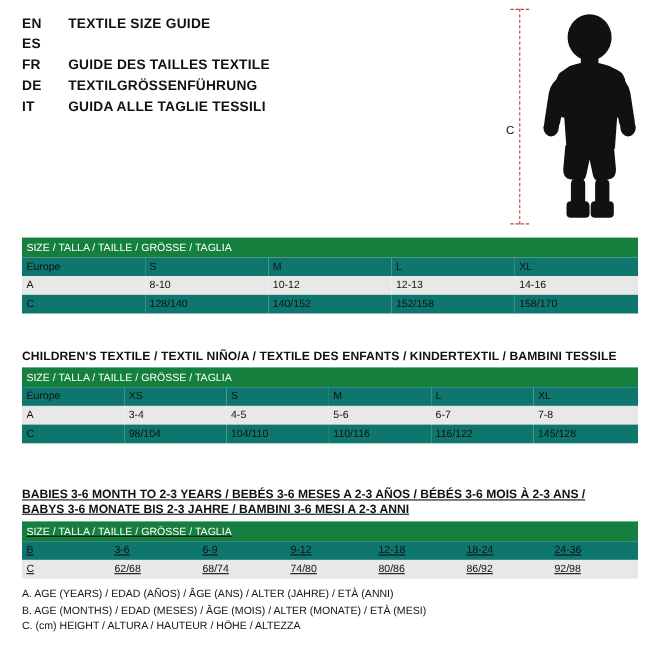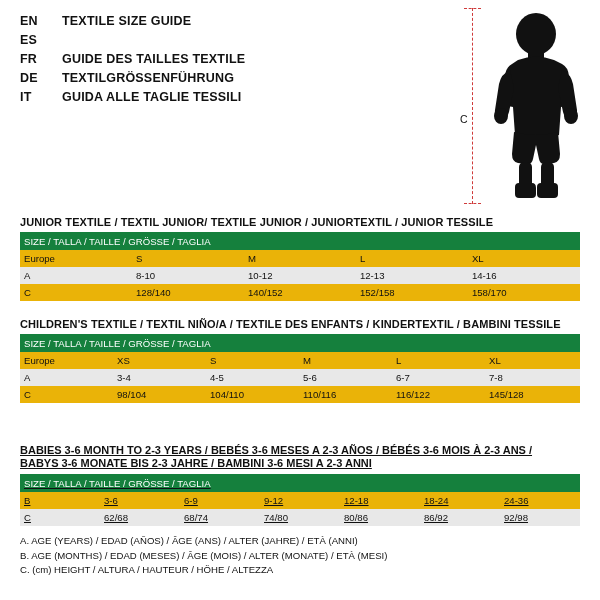--- a/index.html
+++ b/index.html
@@ -218,7 +218,6 @@
   </div>
 
   <div class="section" style="top:216px;">
-    <div class="section-title">JUNIOR TEXTILE / TEXTIL JUNIOR/ TEXTILE JUNIOR / JUNIORTEXTIL / JUNIOR TESSILE</div>
     <table class="size-table">
       <colgroup>
         <col style="width:92px">

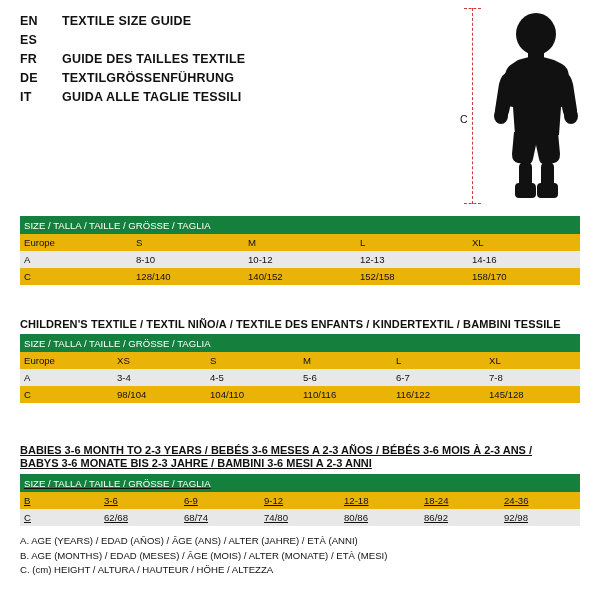--- a/index.html
+++ b/index.html
@@ -130,7 +130,7 @@
     background: #e8e8e8;
   }
   tr.plain td {
-    background: #eab308;
+    background: #0f766e;
   }
 
   .multiline-title {

